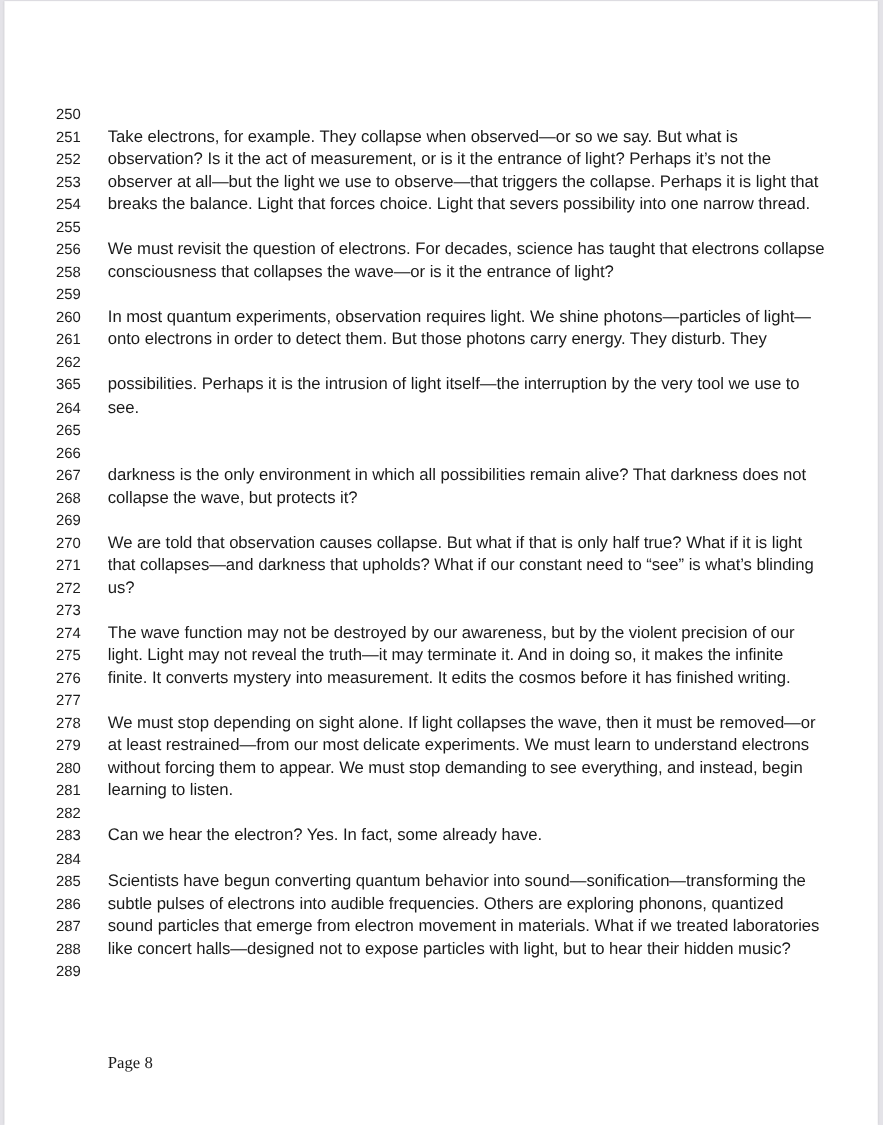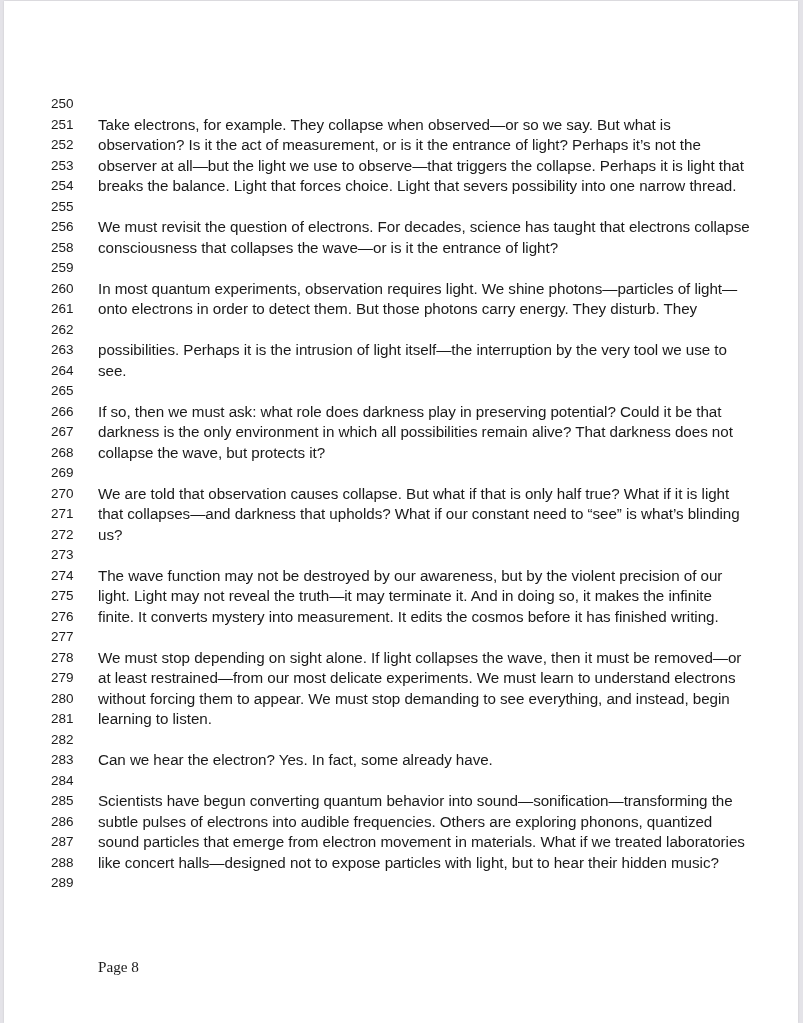--- a/index.html
+++ b/index.html
@@ -86,7 +86,7 @@
         <span class="ln">262</span>
       </div>
       <div class="line">
-        <span class="ln">263</span>
+        <span class="ln">365</span>
         <span class="txt">possibilities. Perhaps it is the intrusion of light itself—the interruption by the very tool we use to</span>
       </div>
       <div class="line">

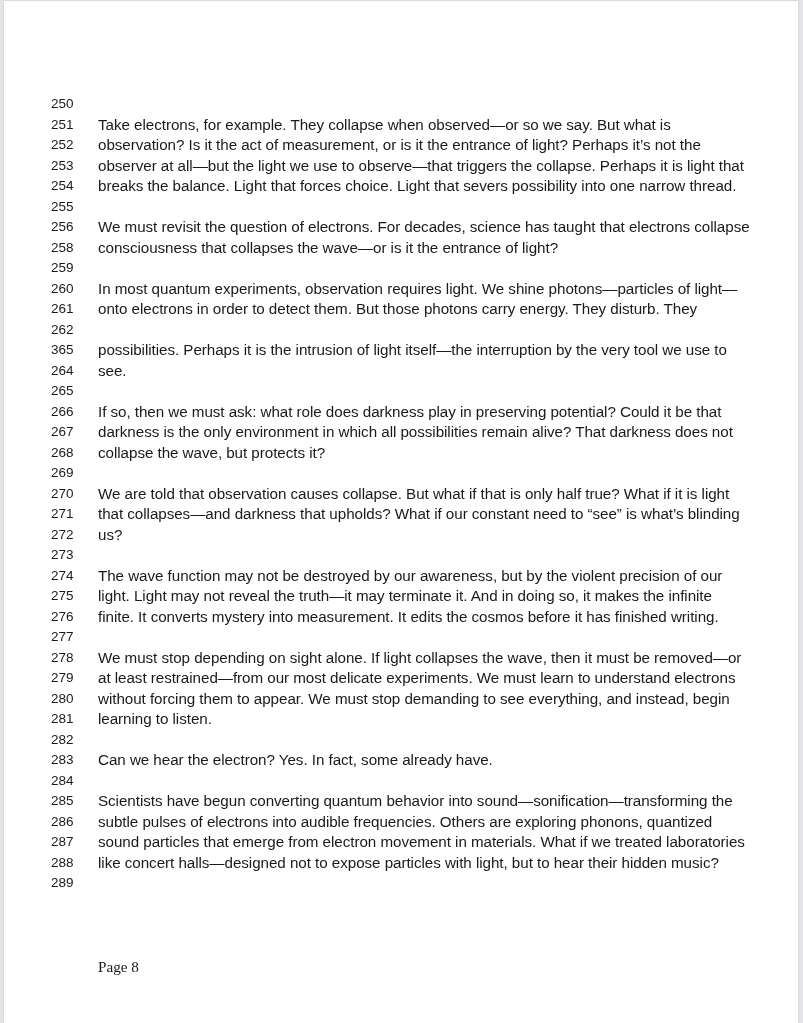--- a/index.html
+++ b/index.html
@@ -99,7 +99,6 @@
       </div>
       <div class="line">
         <span class="ln">266</span>
-        <span class="txt">If so, then we must ask: what role does darkness play in preserving potential? Could it be that</span>
       </div>
       <div class="line">
         <span class="ln">267</span>

